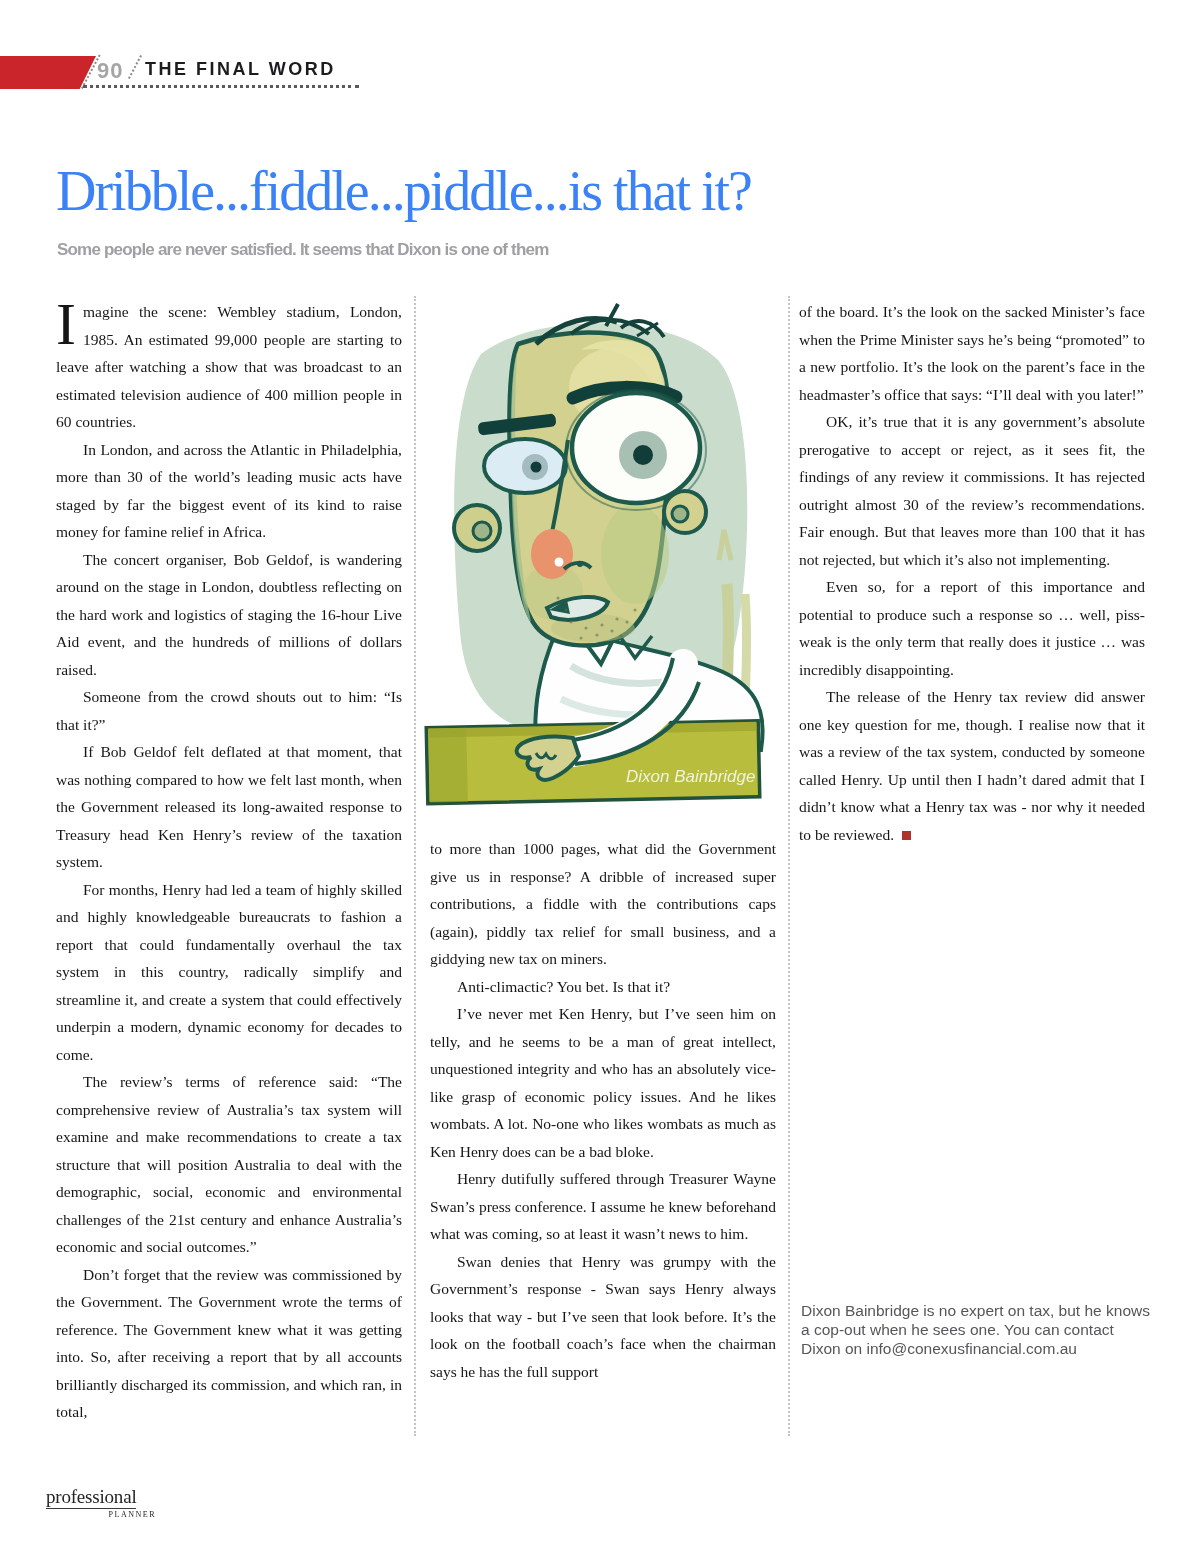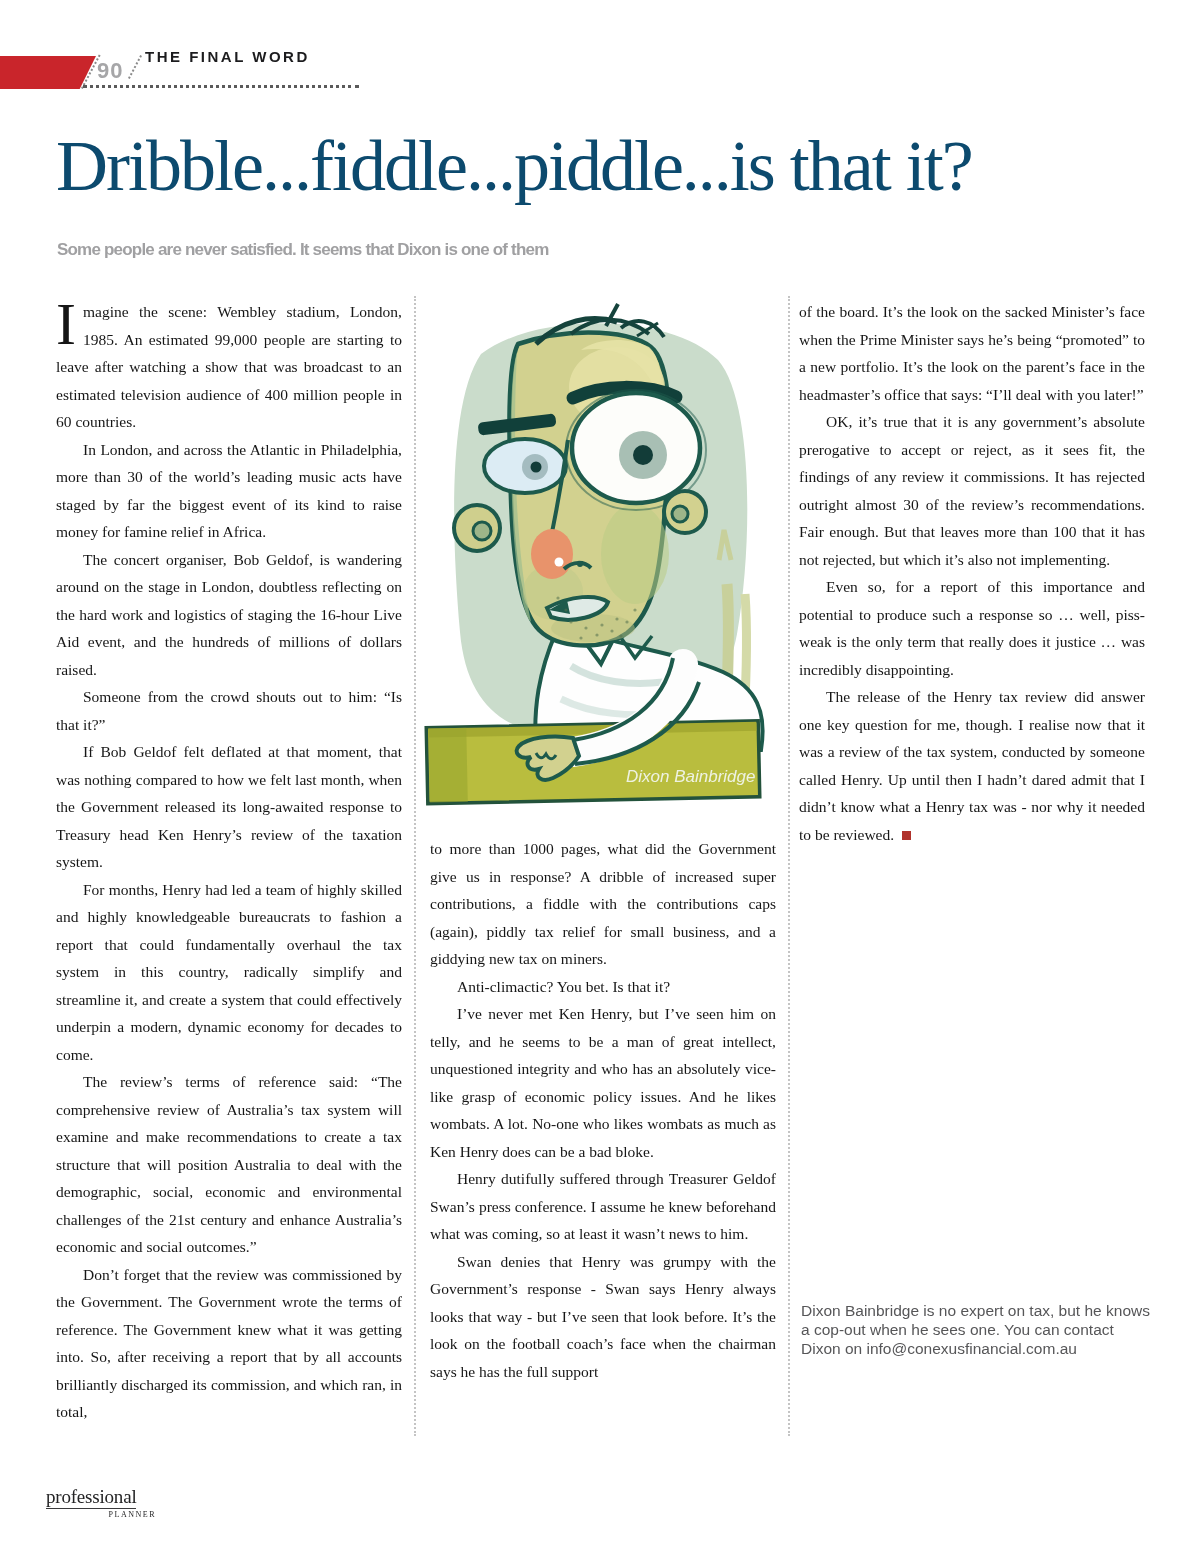--- a/index.html
+++ b/index.html
@@ -20,9 +20,9 @@
     font-size:22px; color:#a6a6a8; letter-spacing:1px;text-align:right;
   }
   .hdr-title {
-    position:absolute; left:145px; top:48px;
+    position:absolute; left:145px; top:59px;
     font-family:"Liberation Sans", sans-serif; font-weight:bold;
-    font-size:15px; color:#1c1c1e; letter-spacing:2.5px;
+    font-size:18px; color:#1c1c1e; letter-spacing:2.5px;
   }
   .hdr-dots {
     position:absolute; left:83px; top:85px; width:276px; height:0;

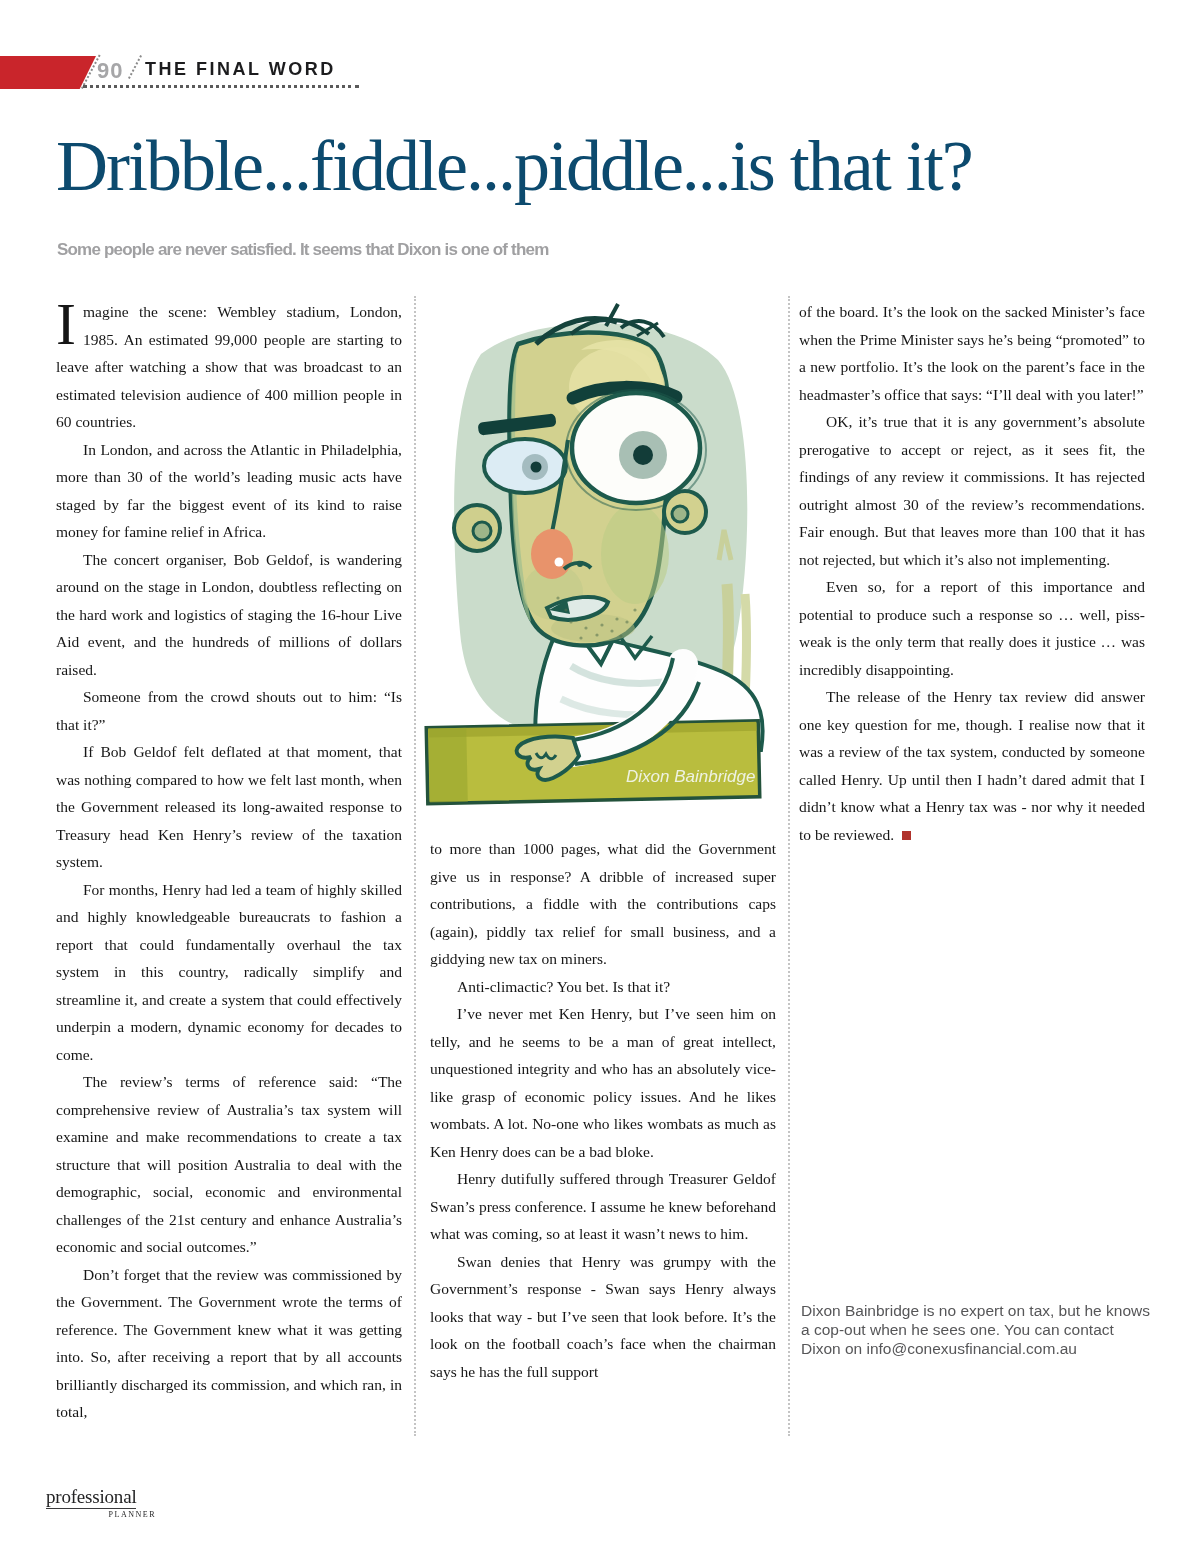--- a/index.html
+++ b/index.html
@@ -41,9 +41,9 @@
 
   
   .title {
-    position:absolute; left:56px; top:126px; width:1100px;
-    font-family:"Liberation Serif", serif; font-size:72px; line-height:80px;
-    color:#0c4a6e; letter-spacing:-2px; white-space:nowrap;
+    position:absolute; left:56px; top:151px; width:1100px;
+    font-family:"Liberation Serif", serif; font-size:56px; line-height:80px;
+    color:#3b82f6; letter-spacing:-2px; white-space:nowrap;
   }
   .subtitle {
     position:absolute; left:57px; top:240px; width:1000px;

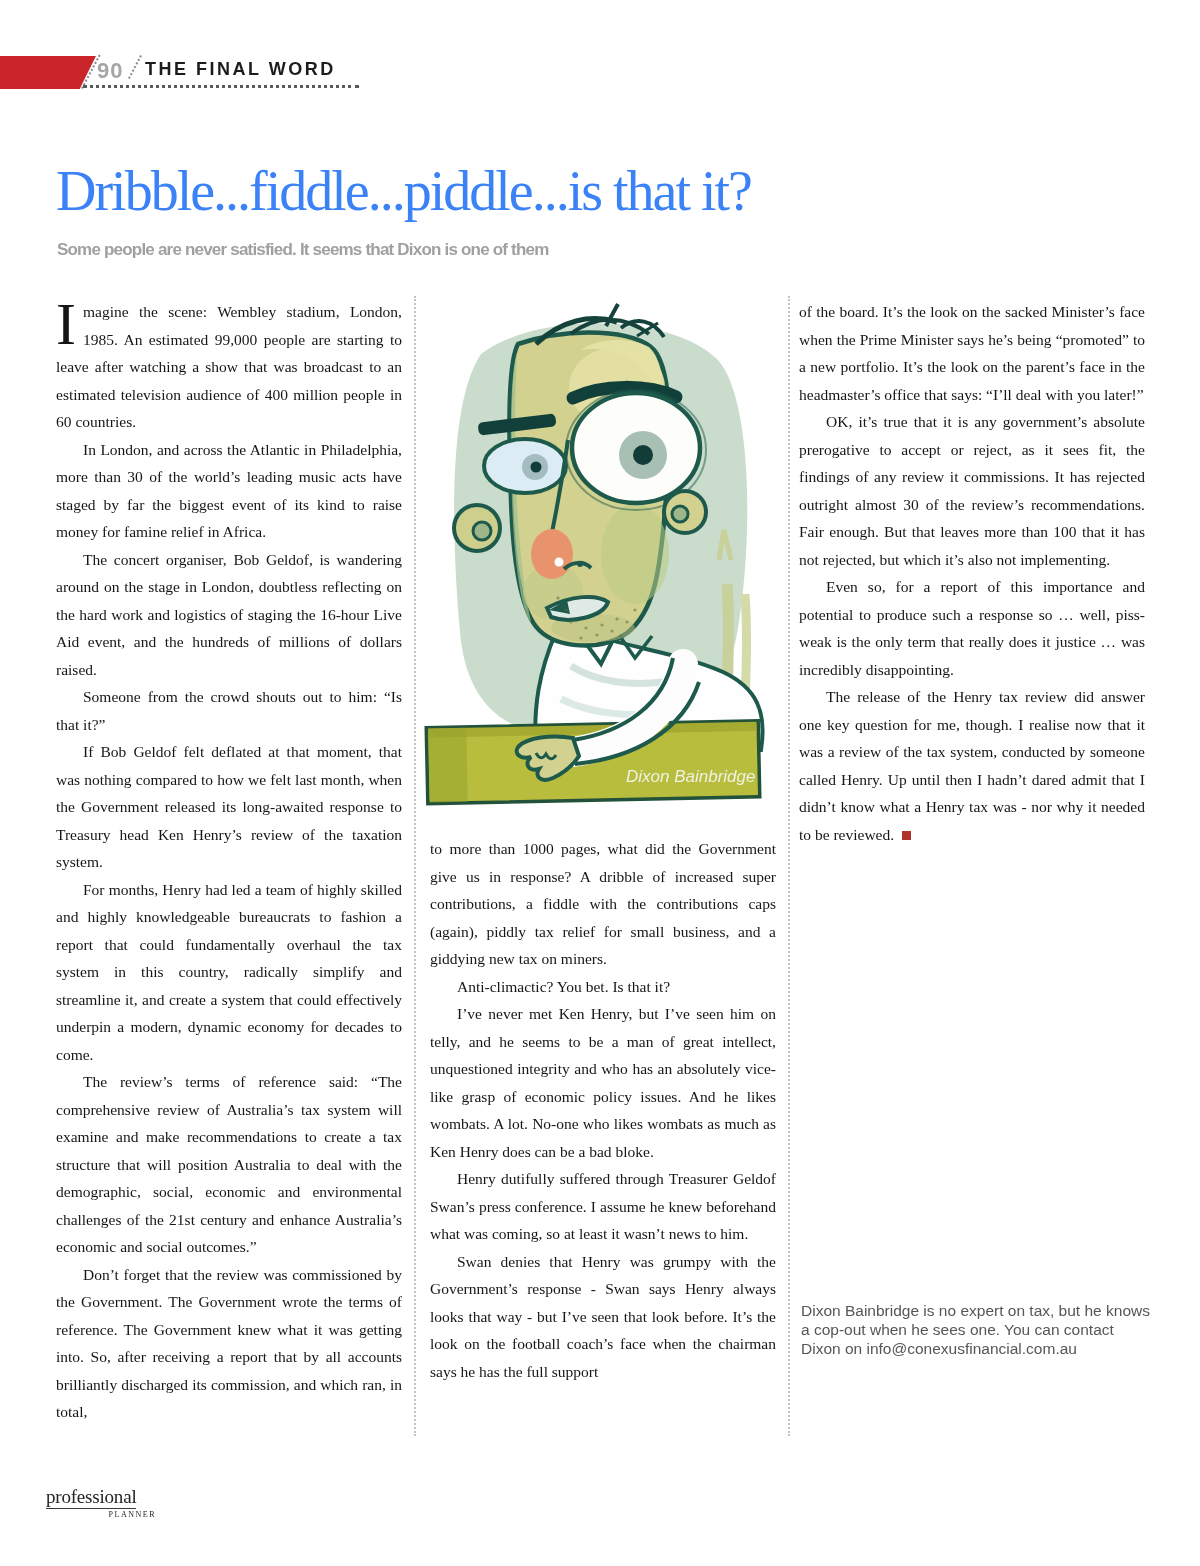--- a/index.html
+++ b/index.html
@@ -218,7 +218,7 @@
     <p>to more than 1000 pages, what did the Government give us in response? A dribble of increased super contributions, a fiddle with the contributions caps (again), piddly tax relief for small business, and a giddying new tax on miners.</p>
     <p class="ind">Anti-climactic? You bet. Is that it?</p>
     <p class="ind">I’ve never met Ken Henry, but I’ve seen him on telly, and he seems to be a man of great intellect, unquestioned integrity and who has an absolutely vice-like grasp of economic policy issues. And he likes wombats. A lot. No-one who likes wombats as much as Ken Henry does can be a bad bloke.</p>
-    <p class="ind">Henry dutifully suffered through Treasurer Geldof Swan’s press conference. I assume he knew beforehand what was coming, so at least it wasn’t news to him.</p>
+    <p class="ind">Henry dutifully suffered through Treasurer Wayne Swan’s press conference. I assume he knew beforehand what was coming, so at least it wasn’t news to him.</p>
     <p class="ind">Swan denies that Henry was grumpy with the Government’s response - Swan says Henry always looks that way - but I’ve seen that look before. It’s the look on the football coach’s face when the chairman says he has the full support</p>
   </div>
 

